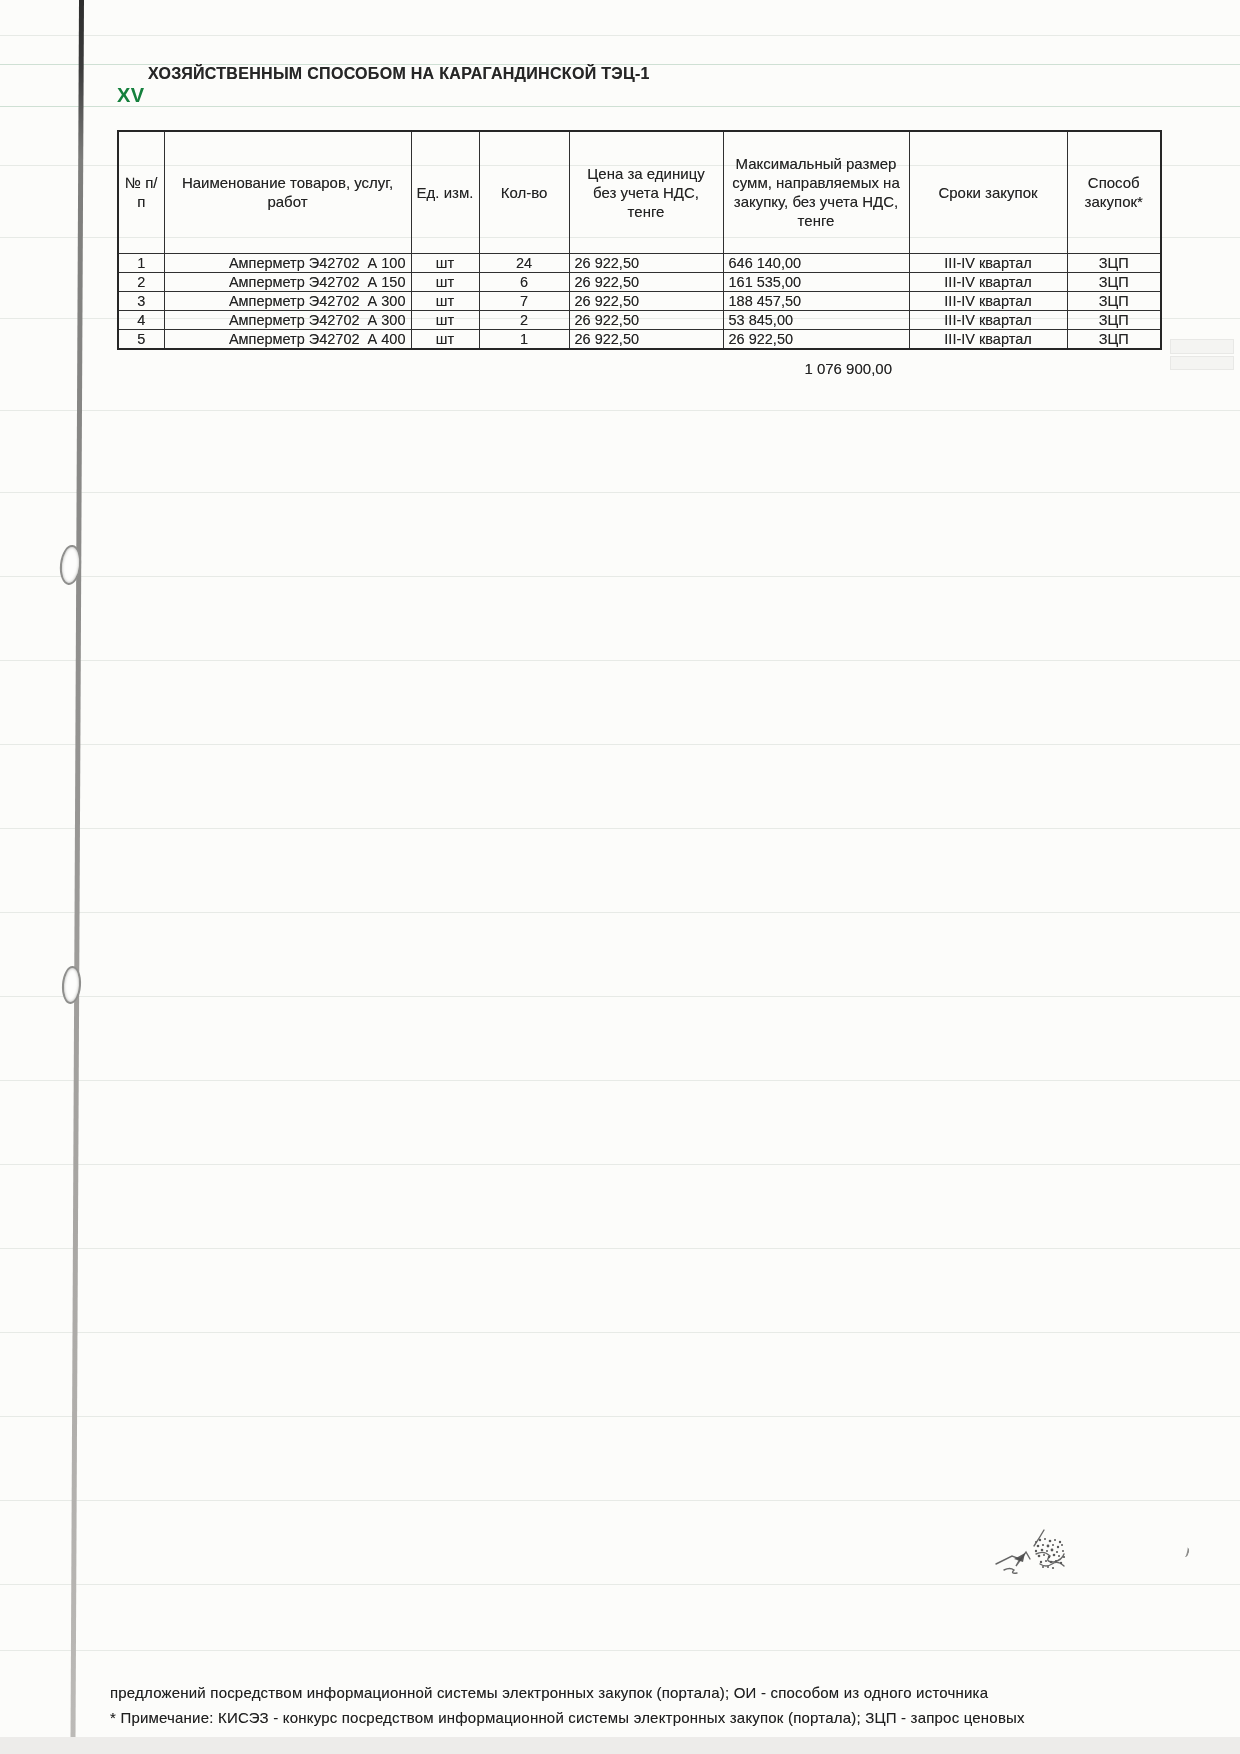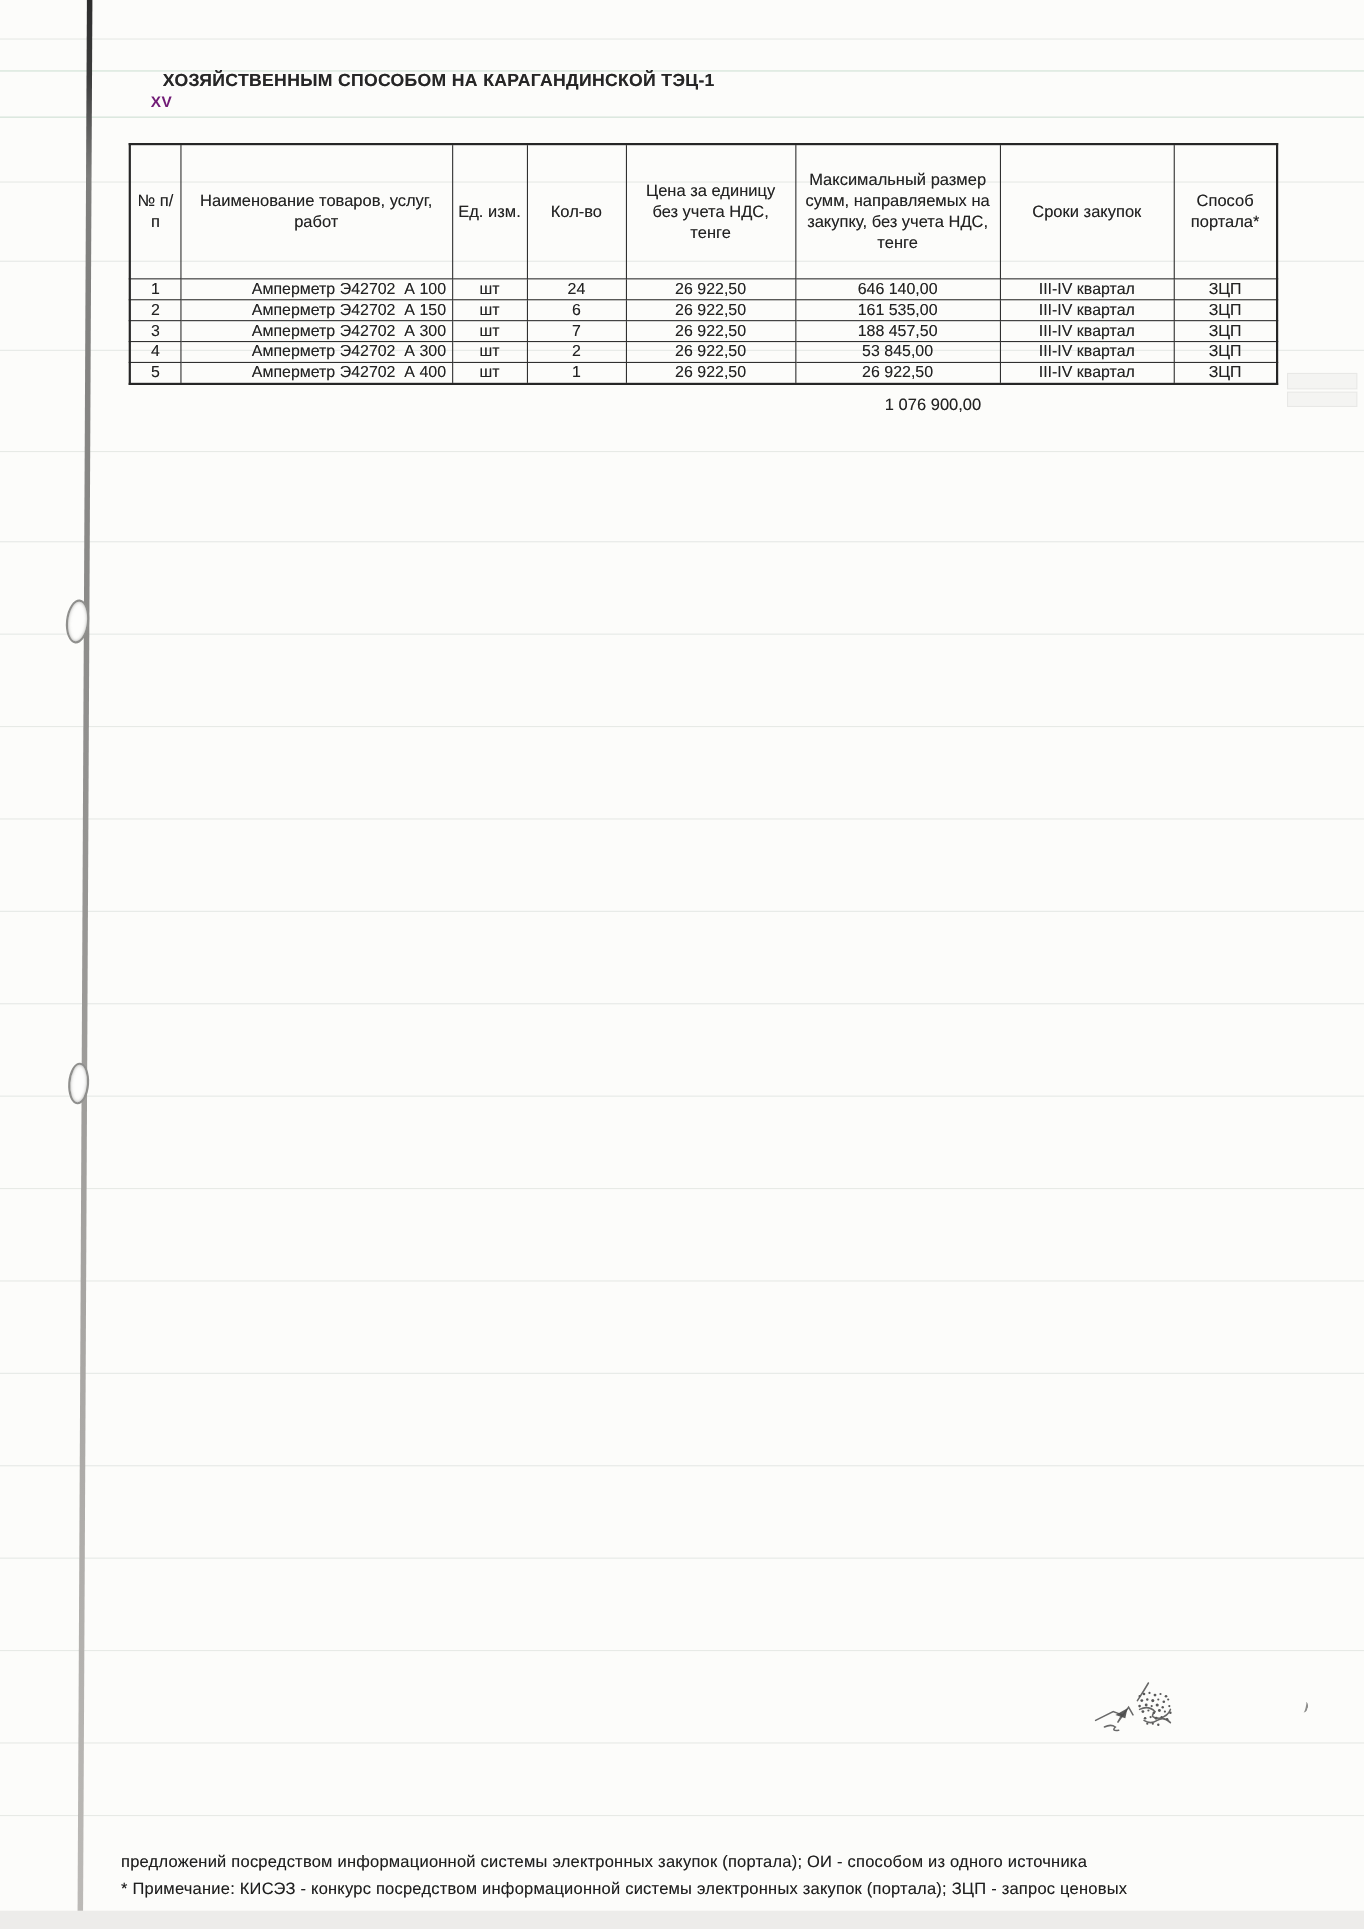--- a/index.html
+++ b/index.html
@@ -36,8 +36,8 @@
   }
   
   .section-num{
-    position:absolute;left:137px;top:84px;
-    font-size:14px;font-weight:bold;letter-spacing:.5px;color:#701a75;
+    position:absolute;left:117px;top:84px;
+    font-size:20px;font-weight:bold;letter-spacing:.5px;color:#15803d;
   }
   .title-lines{
     position:absolute;left:148px;top:62px;width:1000px;

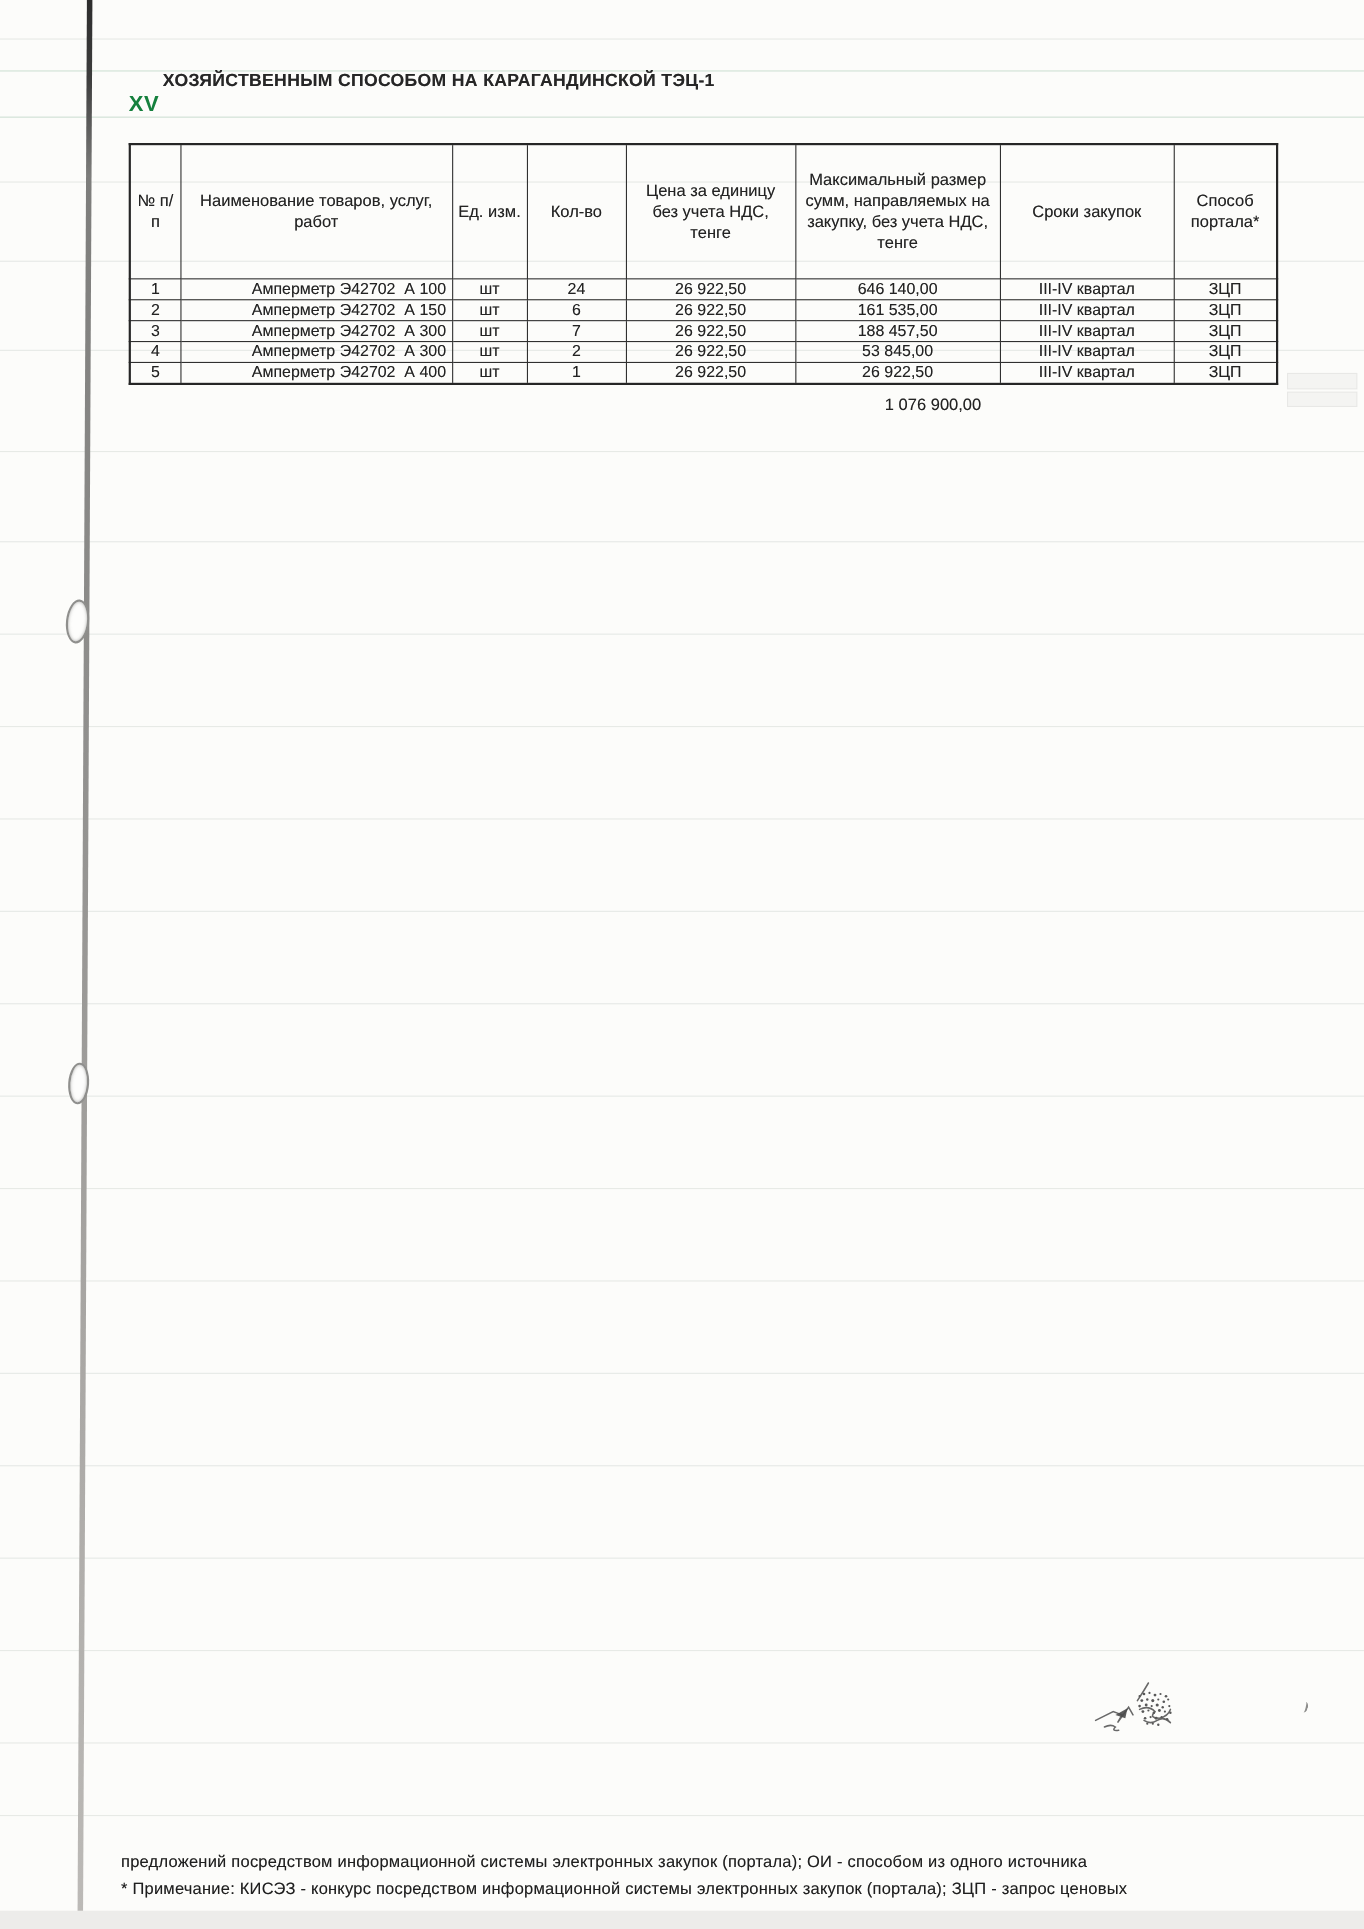--- a/index.html
+++ b/index.html
@@ -131,7 +131,7 @@
         <th>Цена за единицу без учета НДС, тенге</th>
         <th>Максимальный размер сумм, направляемых на закупку, без учета НДС, тенге</th>
         <th>Сроки закупок</th>
-        <th>Способ портала*</th>
+        <th>Способ закупок*</th>
       </tr>
     </thead>
     <tbody>

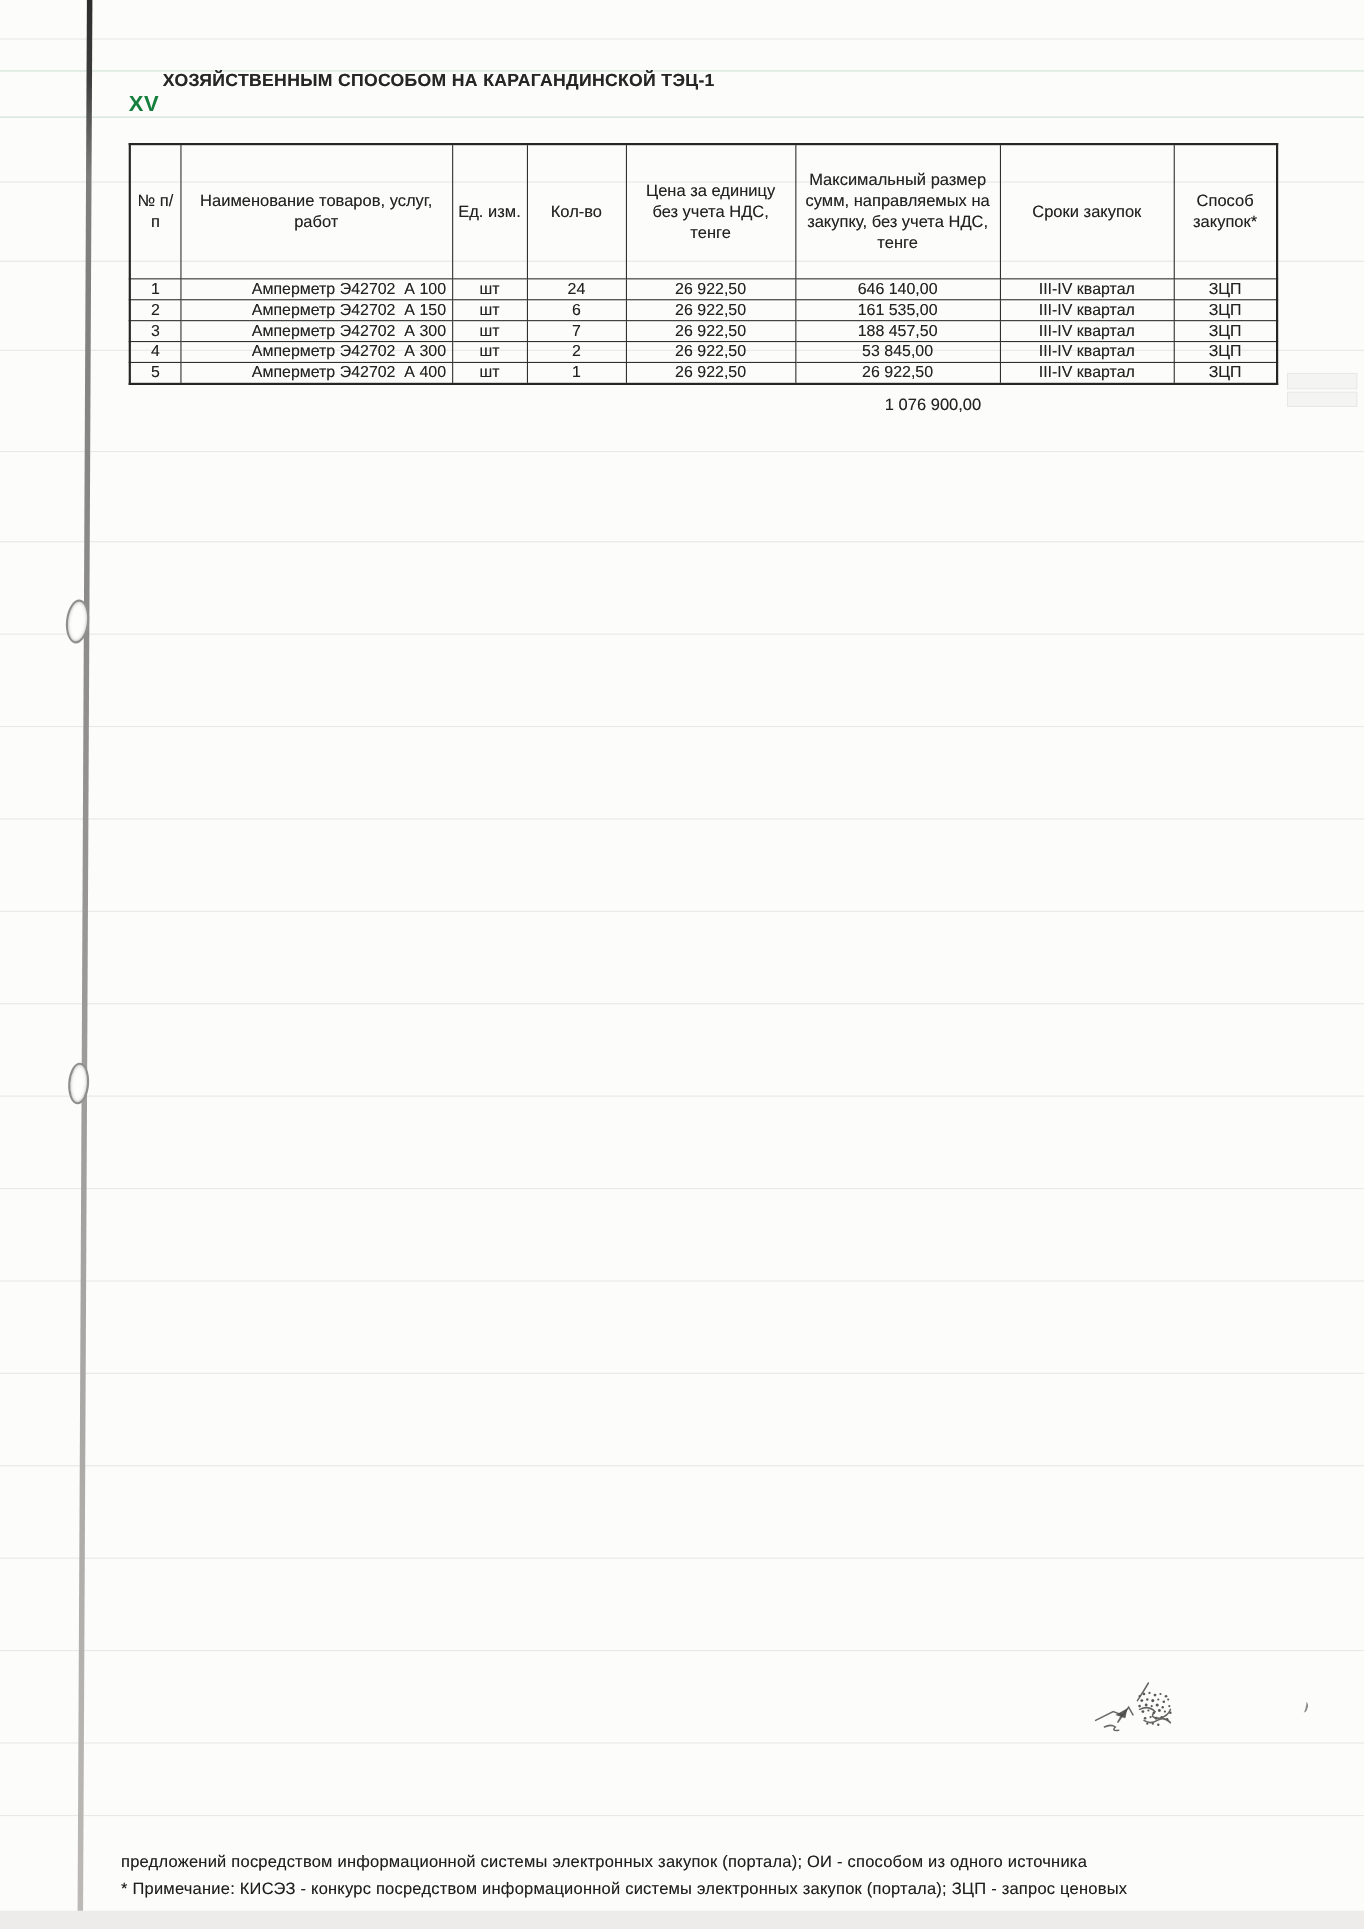--- a/index.html
+++ b/index.html
@@ -59,7 +59,7 @@
   table.doc td{line-height:18px;white-space:pre-wrap;overflow:hidden;}
   .c-num,.c-unit,.c-qty,.c-period,.c-method{text-align:center;}
   .c-name{text-align:right;}
-  .c-price,.c-sum{text-align:center;padding-right:12px;margin-top:20px;}
+  .c-price,.c-sum{text-align:left;padding-right:12px;margin-top:20px;}
   .total-sum{
     position:absolute;left:600px;top:360px;width:292px;text-align:right;
     font-size:15px;color:#232323;text-shadow:0 0 .4px rgba(40,40,40,.45);

